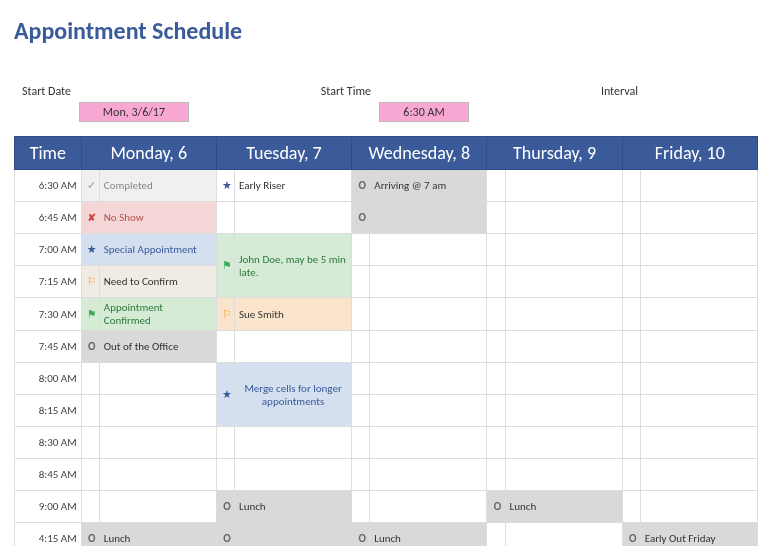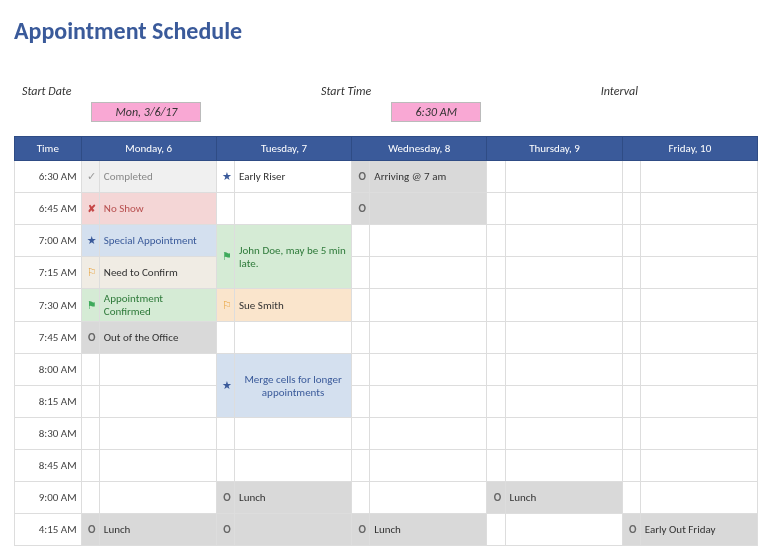--- a/index.html
+++ b/index.html
@@ -6,7 +6,7 @@
 body { font-family: Calibri, Arial, sans-serif; font-size: 12px; background: #fff; color: #333; }
 .container { width: 652px; padding: 10px 14px; }
 .title { font-size: 24px; font-weight: bold; color: #3a5a9a; margin-bottom: 14px; margin-top: 6px; }
-.controls { display: flex; align-items: center; margin-bottom: 14px; gap: 20px; font-style: italic; }
+.controls { display: flex; align-items: center; margin-bottom: 14px; gap: 8px; }
 .ctrl-label { color: #333; font-size: 12px; margin-left:8px; }
 .ctrl-box { border: 1px solid #bbb; padding: 2px 10px; min-width: 110px; text-align: center; font-size: 12px; background: #f9a8d4; margin-top: 43px; }
 .ctrl-box.sm { min-width: 90px; }

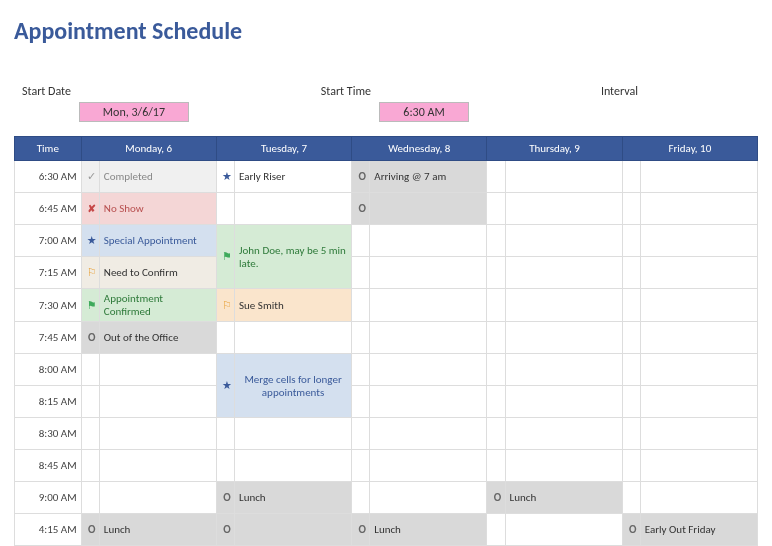--- a/index.html
+++ b/index.html
@@ -13,7 +13,7 @@
 .spacer { flex: 1; }
 
 table.schedule { border-collapse: collapse; width: 744px; table-layout: fixed; }
-table.schedule th { background: #3a5a9a; color: #fff; font-weight: normal; font-size: 11px; padding: 5px 4px; border: 1px solid #2f4c85; text-align: center; }
+table.schedule th { background: #3a5a9a; color: #fff; font-weight: normal; font-size: 18px; padding: 5px 4px; border: 1px solid #2f4c85; text-align: center; }
 table.schedule th:first-child { text-align: center; }
 table.schedule td { border: 1px solid #ddd; height: 32px; padding: 3px 4px; vertical-align: middle; font-size: 11px; }
 td.time { text-align: right; font-weight: normal; color: #444; padding-right: 8px; width: 66px; background:#fff; }

